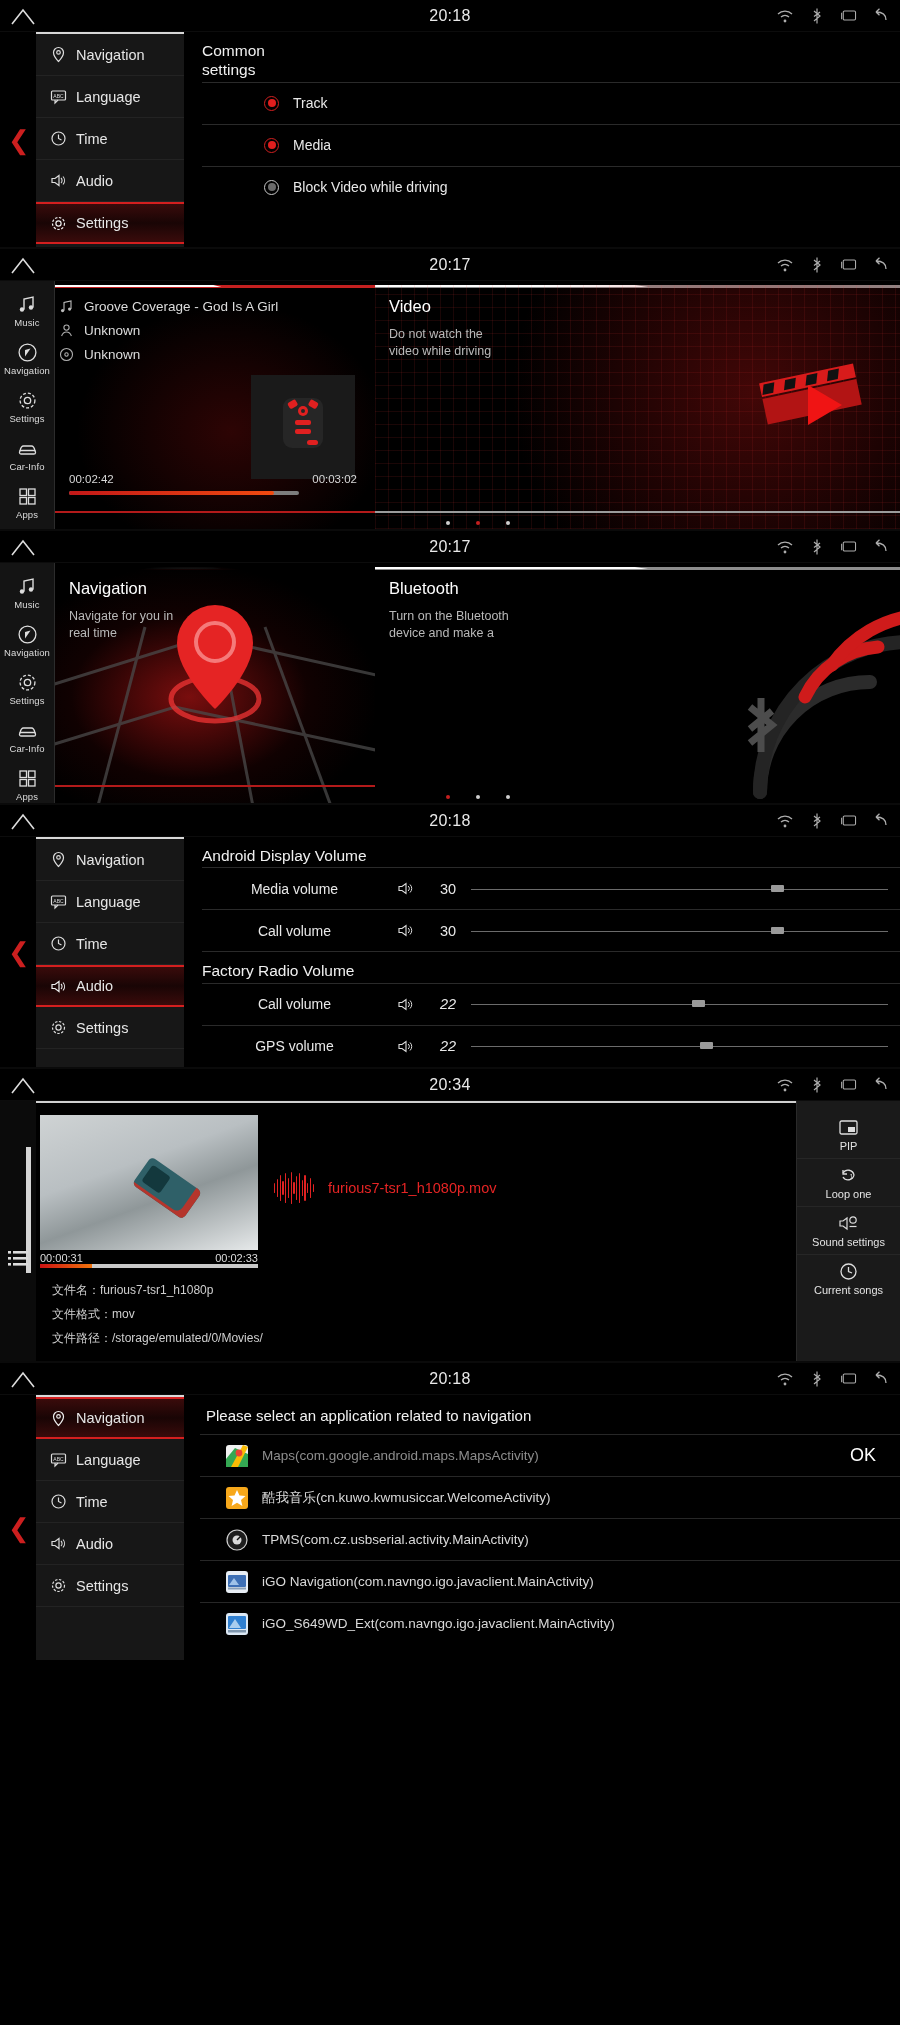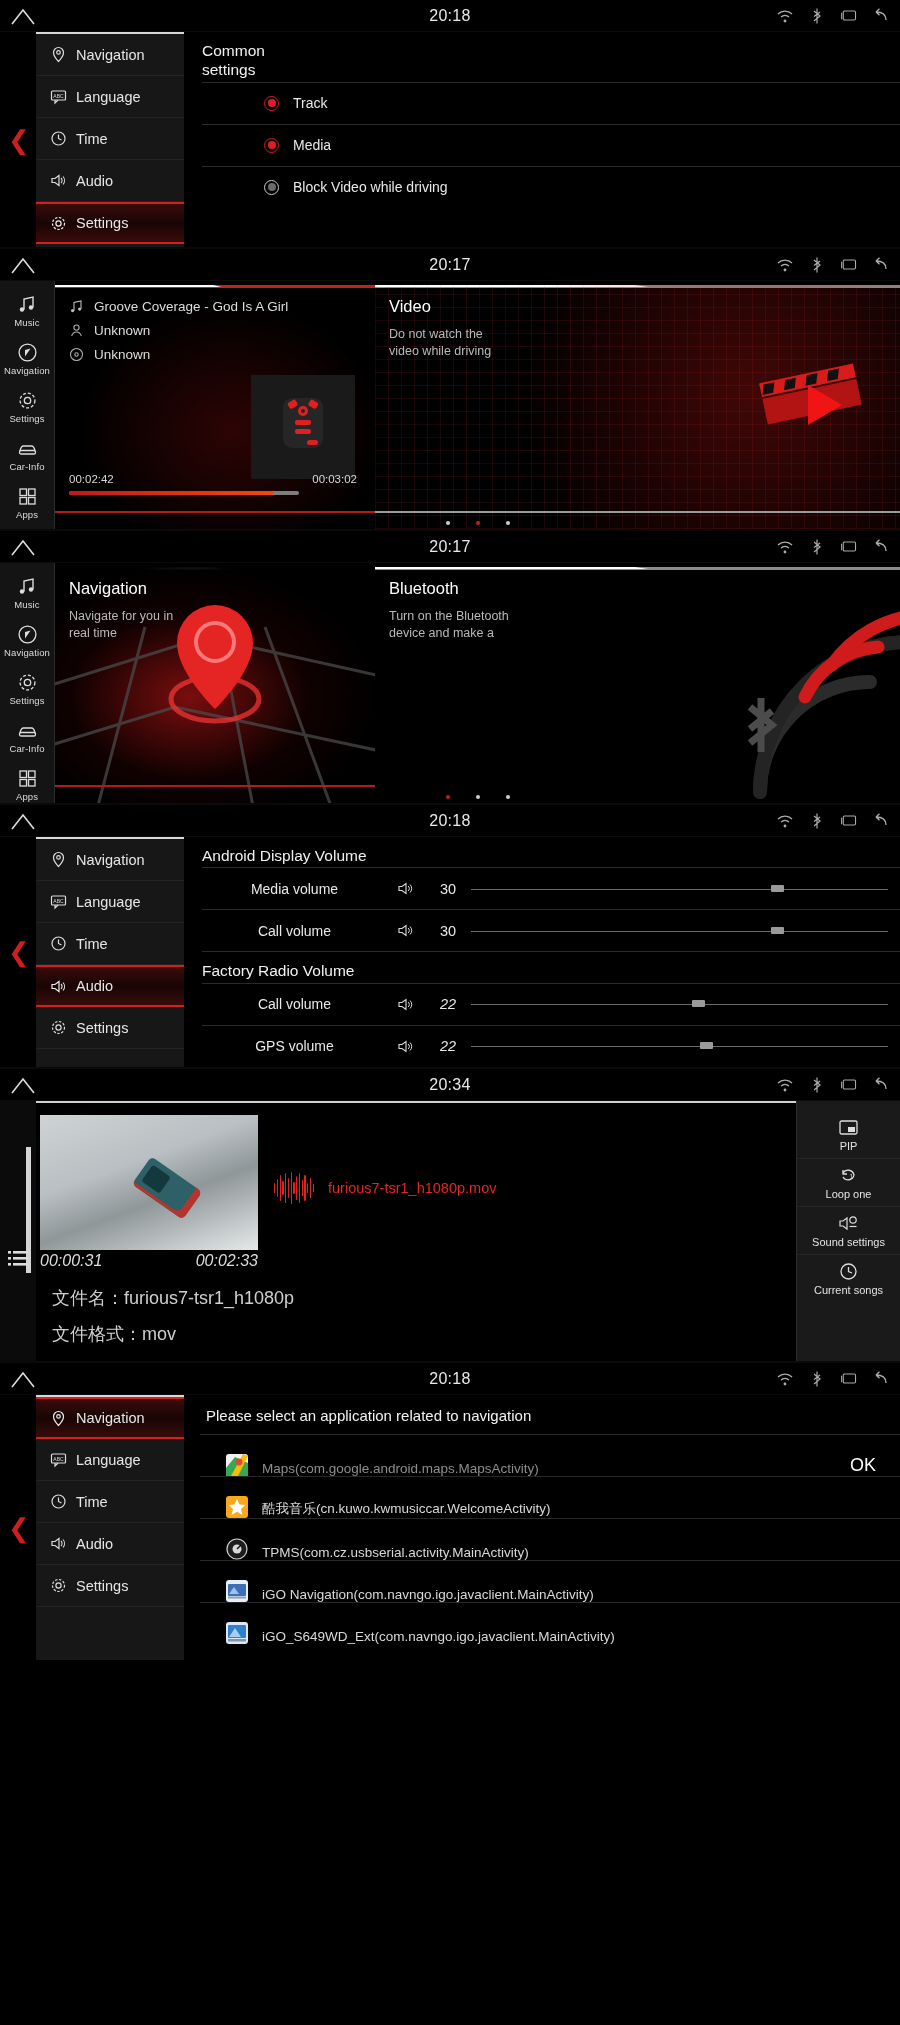--- a/index.html
+++ b/index.html
@@ -112,7 +112,7 @@
     line-height:1.35; position:relative; z-index:3; max-width:160px;
   }
   .meta-line {
-    display:flex; align-items:center; gap:10px; padding-left:14px; margin-top:4px;
+    display:flex; align-items:center; gap:10px; padding-left:4px; margin-top:4px;
     font-size:13.5px; color:#dcdcdc; position:relative; z-index:3;
   }
   .meta-line svg { width:15px; height:15px; opacity:.85; }

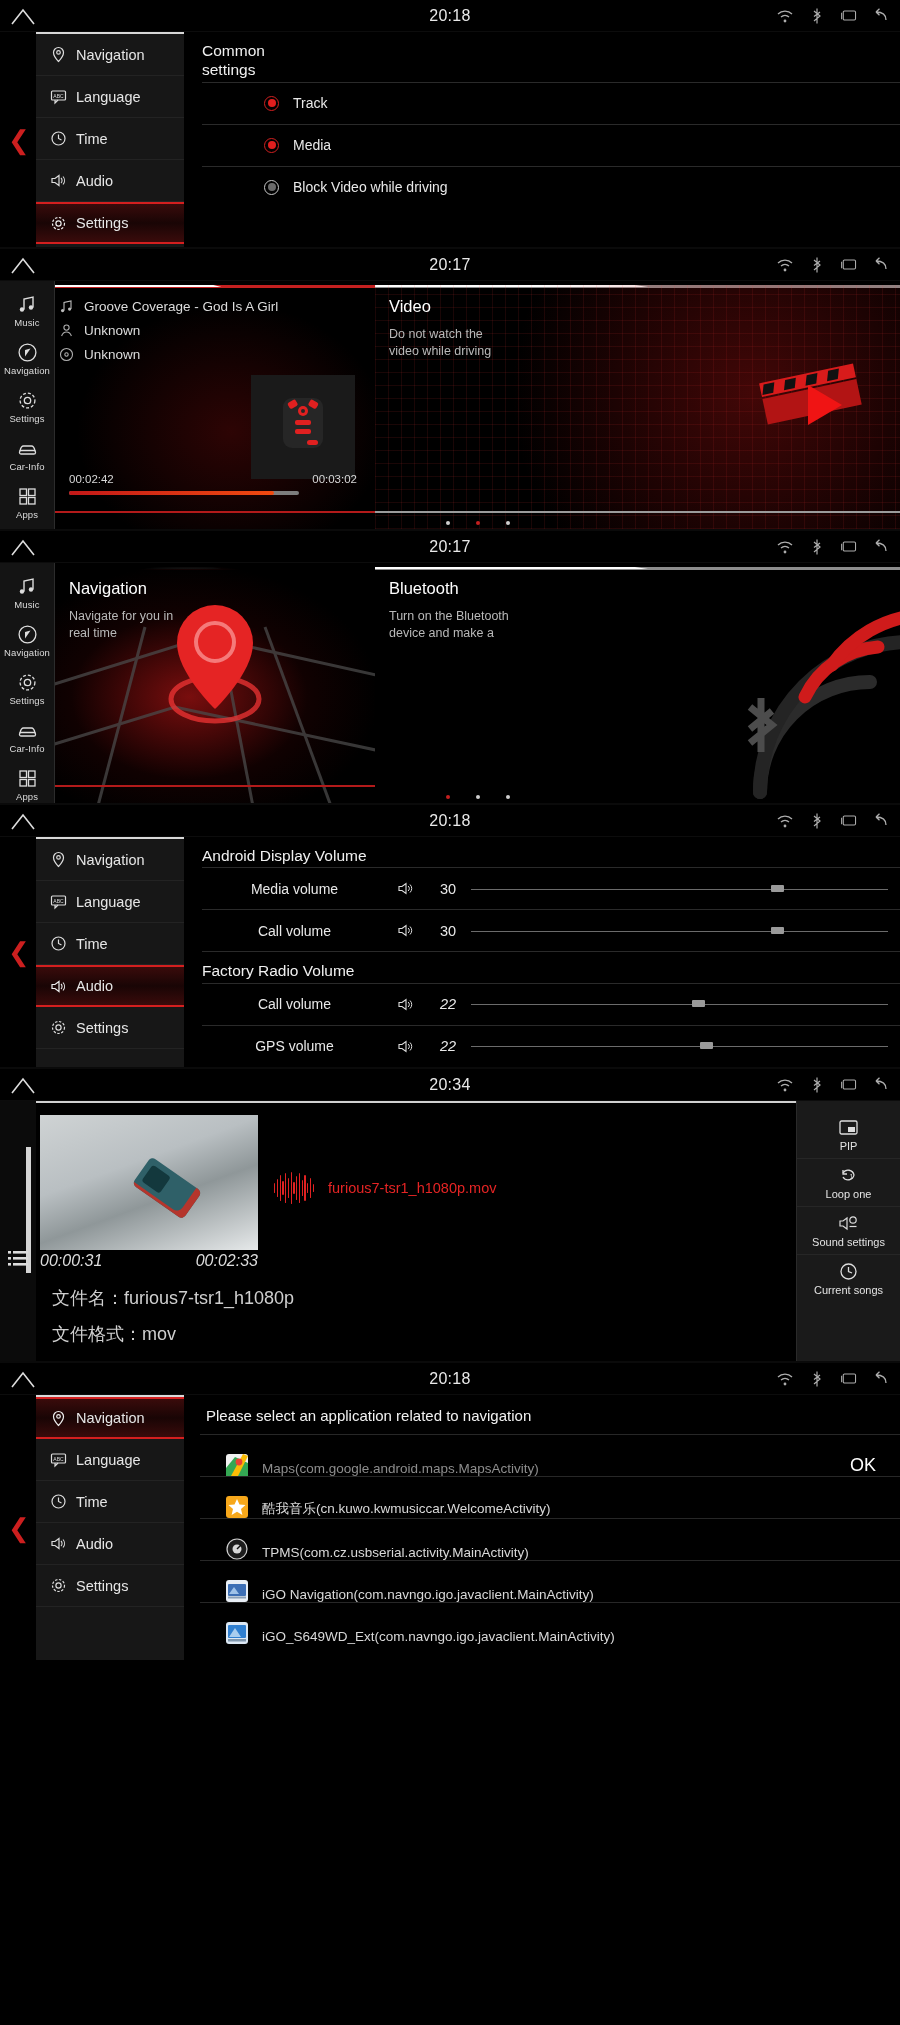--- a/index.html
+++ b/index.html
@@ -175,7 +175,7 @@
   .wave i { display:block; width:2px; background:#e02222; border-radius:1px; }
   .vfilename { font-size:14.5px; color:#e52424; }
   .vtimes { display:flex; justify-content:space-between; width:218px; margin-left:4px;
-            font-size:16px; color:#ddd; padding-top:2px;font-style:italic; }
+            font-size:11px; color:#ddd; padding-top:2px; }
   .vbar { width:218px; height:4px; margin-left:4px; background:#c9c9c9; }
   .vbar > i { display:block; height:100%; background:linear-gradient(90deg,#cc1212,#f2730c); }
   .vinfo { padding:10px 0 0 16px; font-size:18px; color:#cfcfcf; line-height:2.0; }

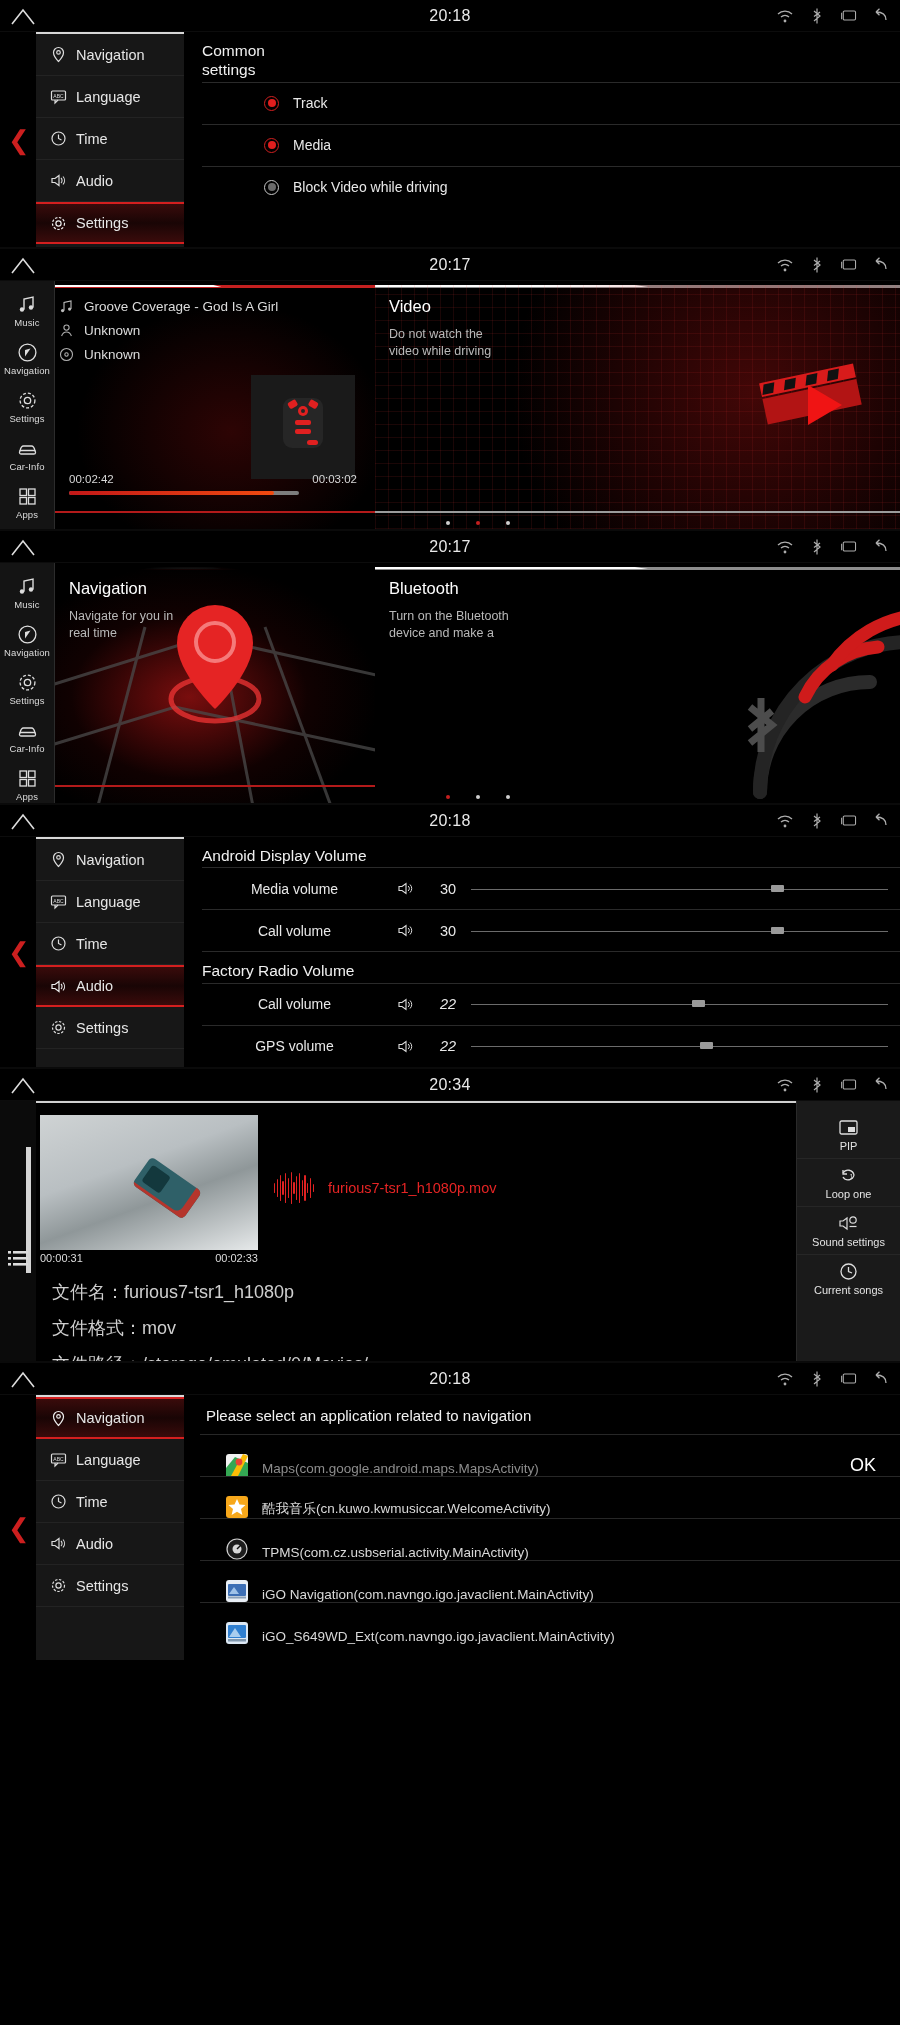--- a/index.html
+++ b/index.html
@@ -178,7 +178,7 @@
             font-size:11px; color:#ddd; padding-top:2px; }
   .vbar { width:218px; height:4px; margin-left:4px; background:#c9c9c9; }
   .vbar > i { display:block; height:100%; background:linear-gradient(90deg,#cc1212,#f2730c); }
-  .vinfo { padding:10px 0 0 16px; font-size:18px; color:#cfcfcf; line-height:2.0; }
+  .vinfo { padding:10px 0 0 16px; font-size:12px; color:#cfcfcf; line-height:2.0; }
   .vside {
     width:104px; flex:0 0 104px; background:#1a1a1a; border-left:1px solid #2a2a2a;
     padding-top:10px;

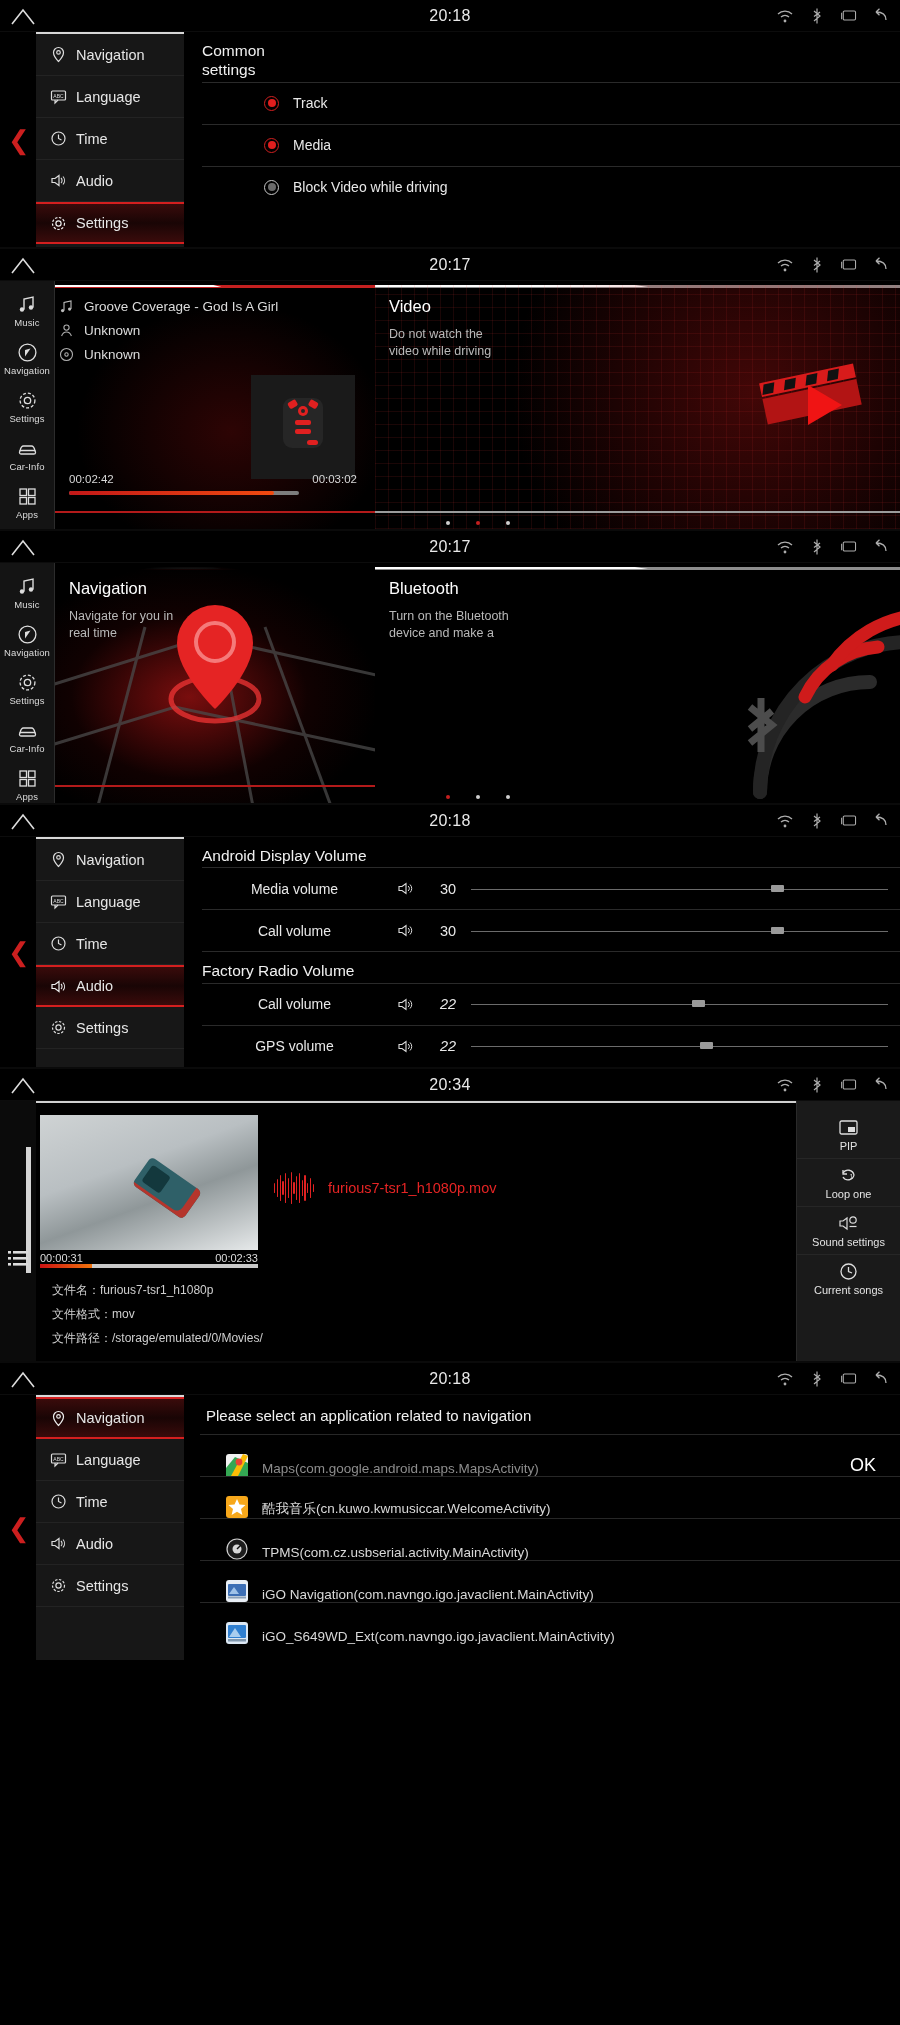--- a/index.html
+++ b/index.html
@@ -194,7 +194,7 @@
   .chooser { flex:1; background:#000; padding-left:16px; }
   .chooser-title { font-size:15px; color:#f2f2f2; padding:12px 0 10px 6px; }
   .app-row {
-    height:42px; display:flex; align-items:flex-end; gap:14px;
+    height:42px; display:flex; align-items:center; gap:14px;
     border-top:1px solid #272727; font-size:13.5px; color:#d9d9d9;
     padding-left:26px; position:relative;
   }

